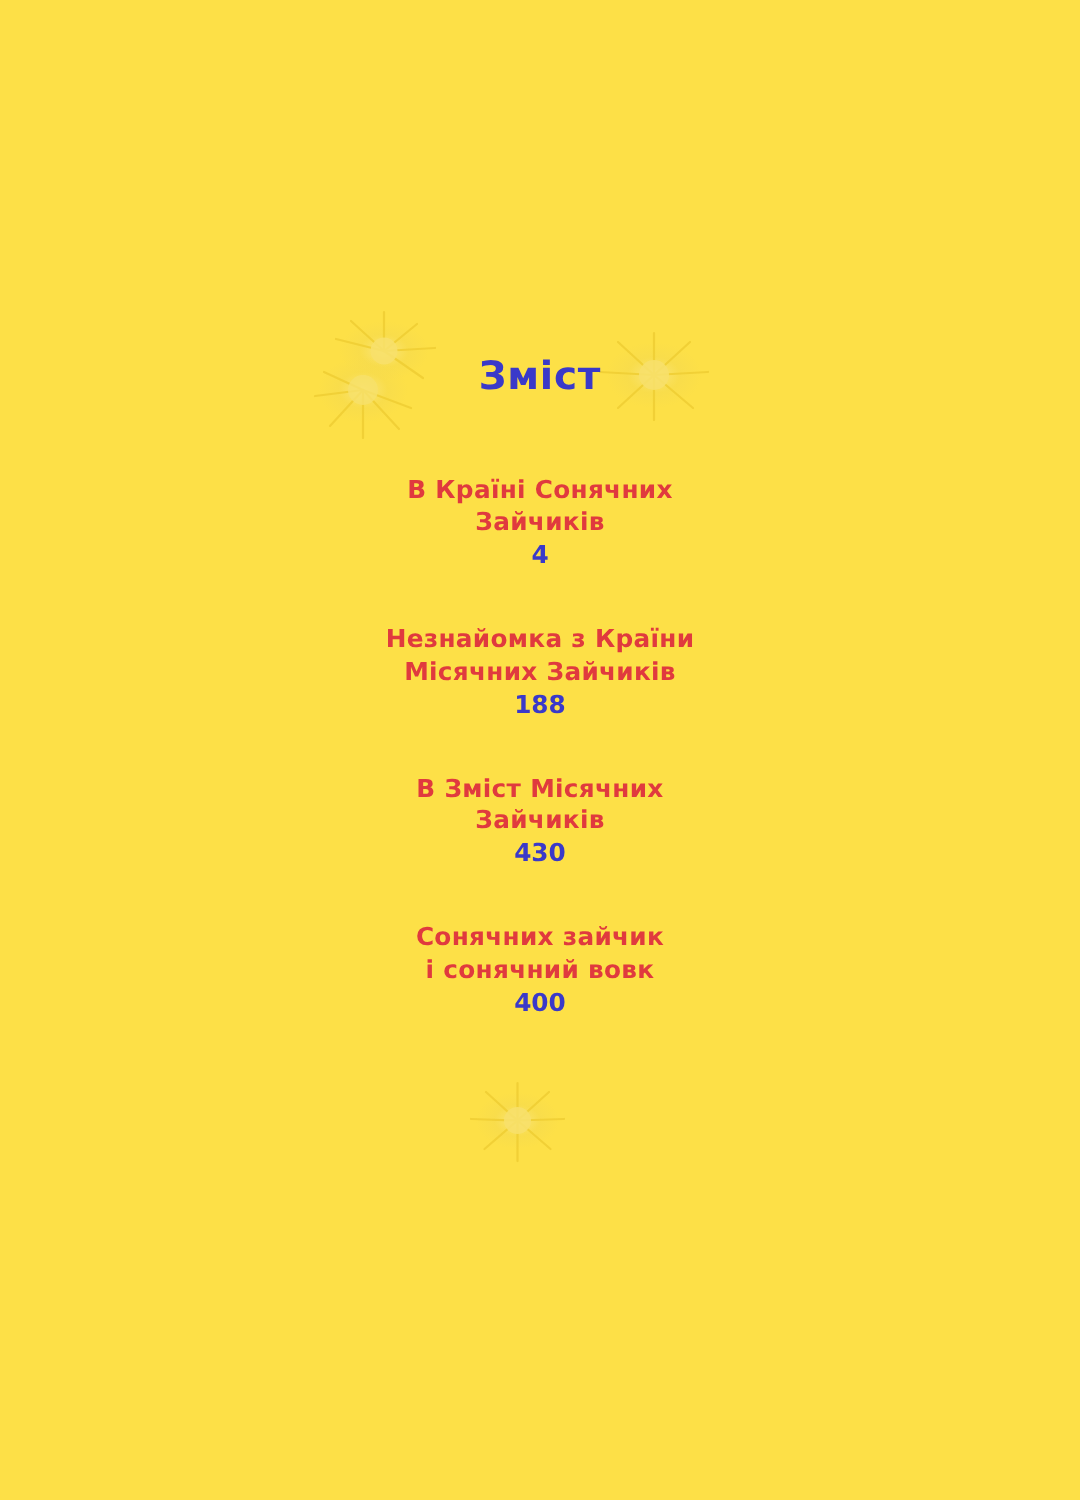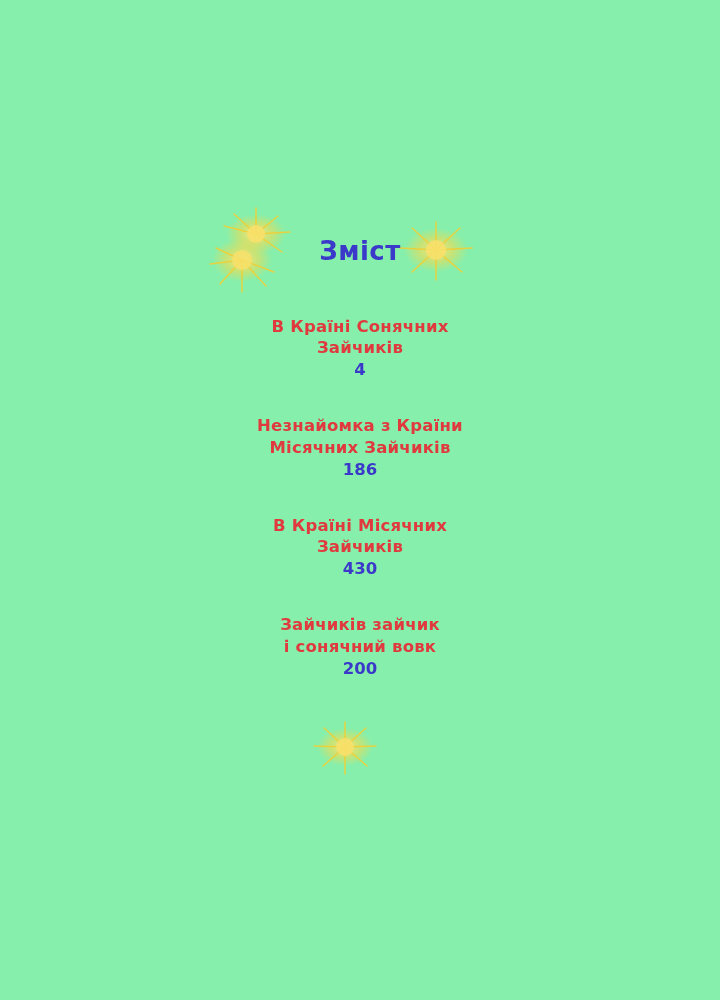--- a/index.html
+++ b/index.html
@@ -18,7 +18,7 @@
   .page {
     position: absolute;
     inset: 0;
-    background: #86efac;
+    background: #fde047;
   }
 
   

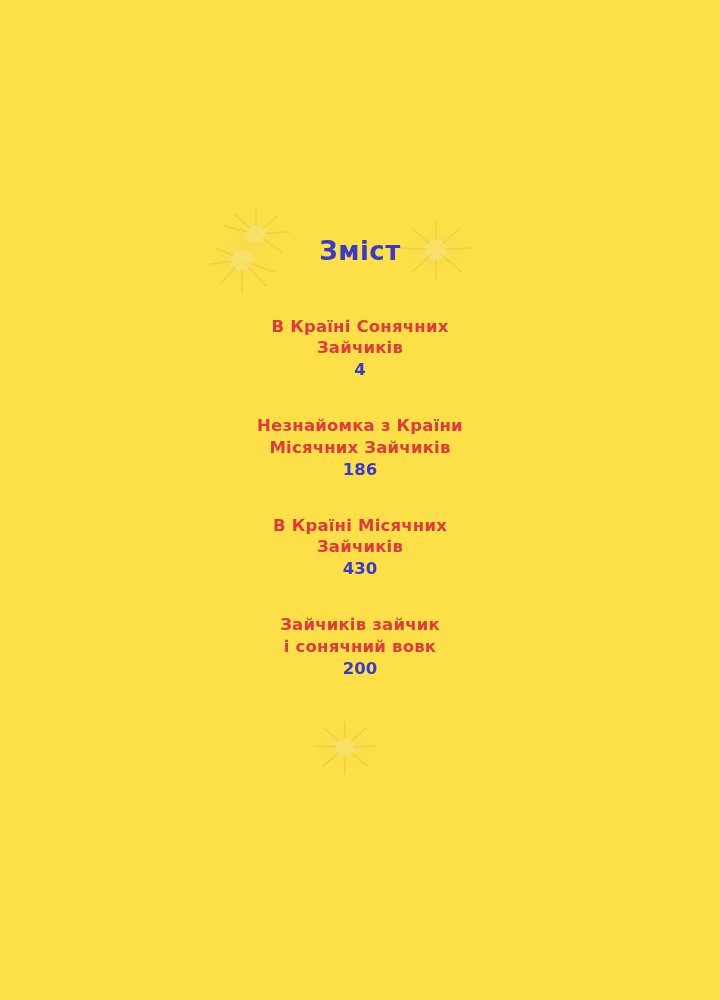--- a/index.html
+++ b/index.html
@@ -169,7 +169,7 @@
     <div class="toc-entry">
       <div class="toc-entry-title">Незнайомка з Країни
 Місячних Зайчиків</div>
-      <div class="toc-entry-page">186</div>
+      <div class="toc-entry-page">188</div>
     </div>
 
     <div class="toc-entry">

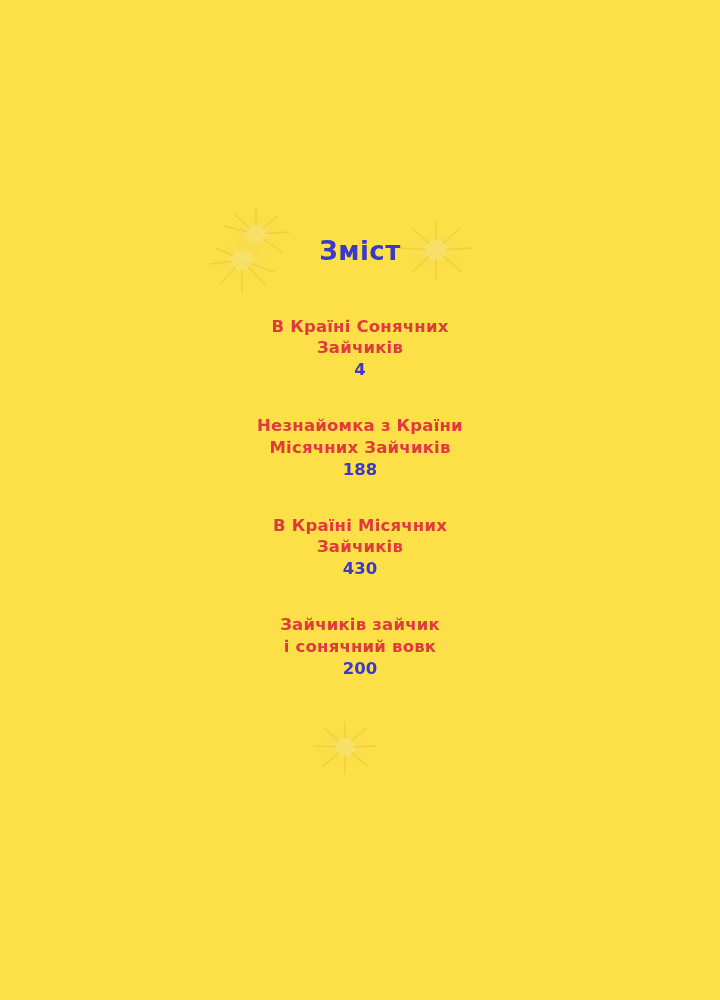--- a/index.html
+++ b/index.html
@@ -173,7 +173,7 @@
     </div>
 
     <div class="toc-entry">
-      <div class="toc-entry-title">В Країні Місячних
+      <div class="toc-entry-title">В Зміст Місячних
 Зайчиків</div>
       <div class="toc-entry-page">430</div>
     </div>

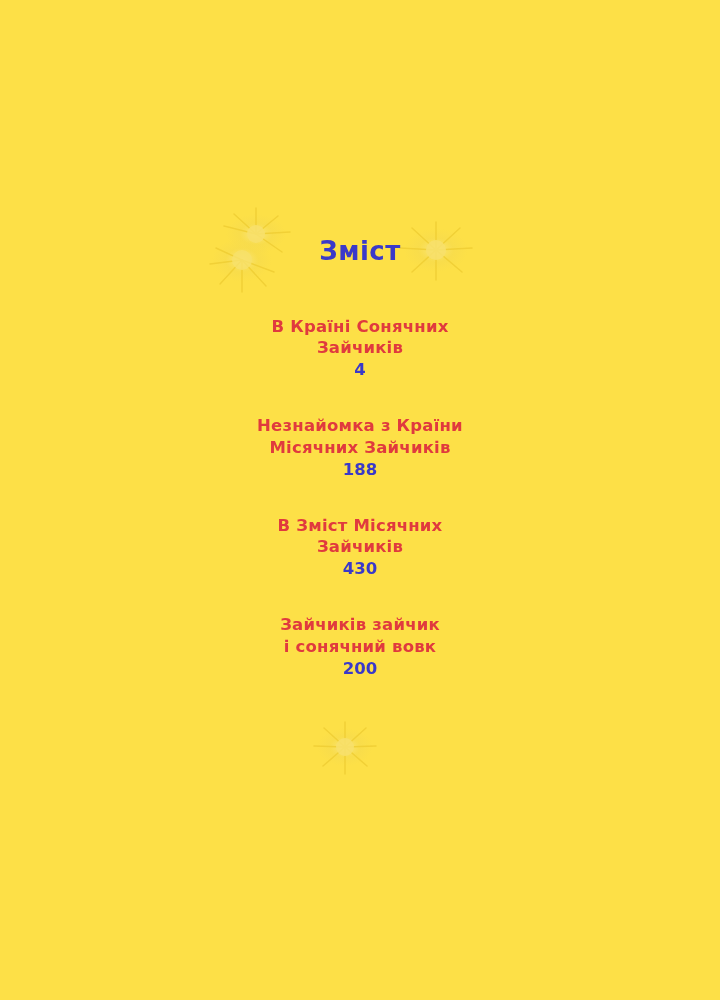--- a/index.html
+++ b/index.html
@@ -179,7 +179,7 @@
     </div>
 
     <div class="toc-entry">
-      <div class="toc-entry-title">Зайчиків зайчик
+      <div class="toc-entry-title">Сонячних зайчик
 і сонячний вовк</div>
       <div class="toc-entry-page">200</div>
     </div>

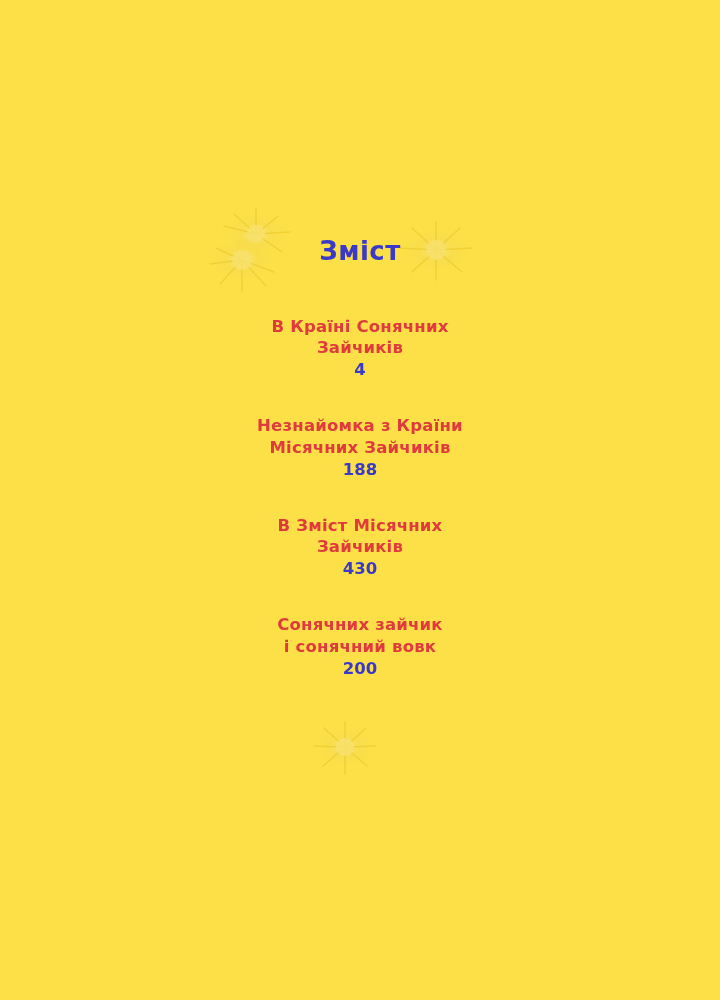--- a/index.html
+++ b/index.html
@@ -181,7 +181,7 @@
     <div class="toc-entry">
       <div class="toc-entry-title">Сонячних зайчик
 і сонячний вовк</div>
-      <div class="toc-entry-page">200</div>
+      <div class="toc-entry-page">400</div>
     </div>
 
   </div>

